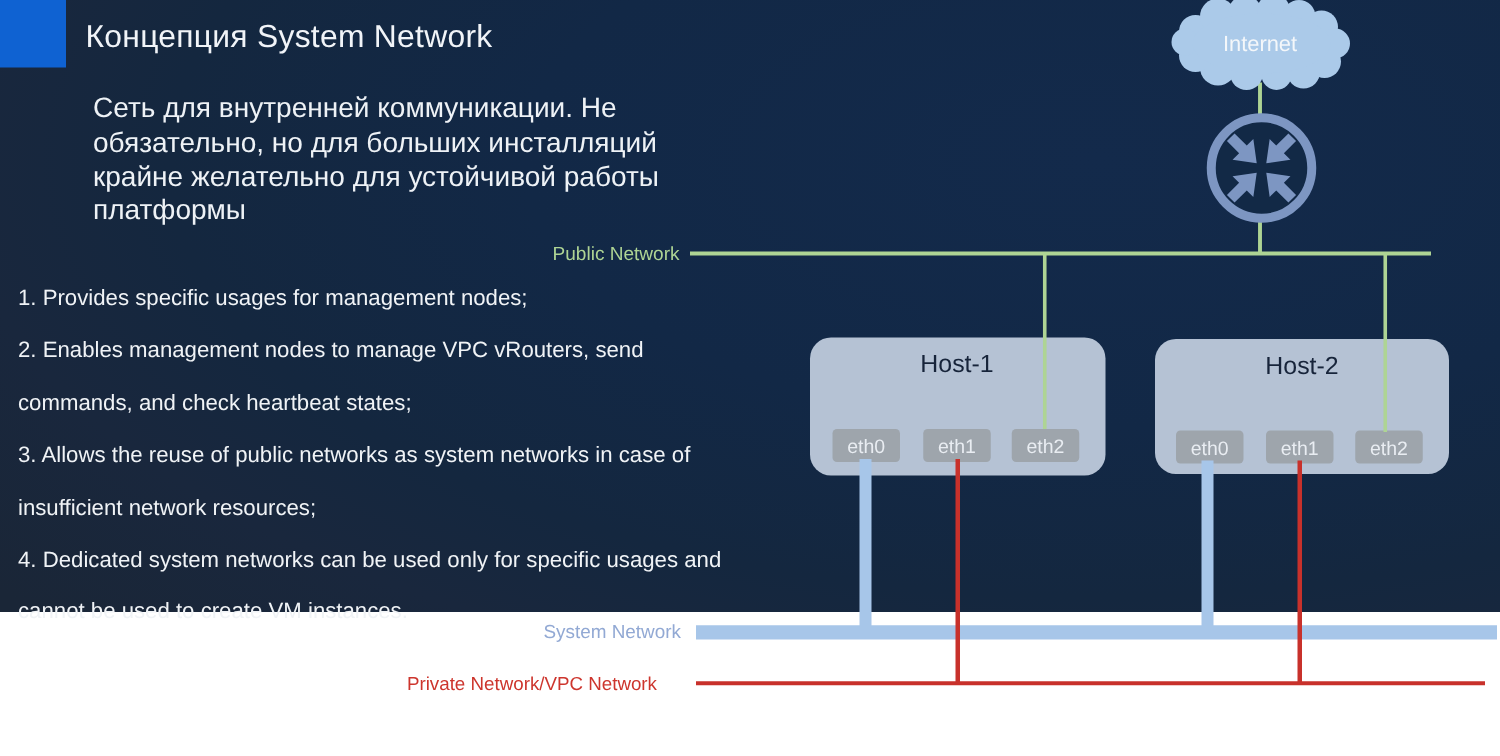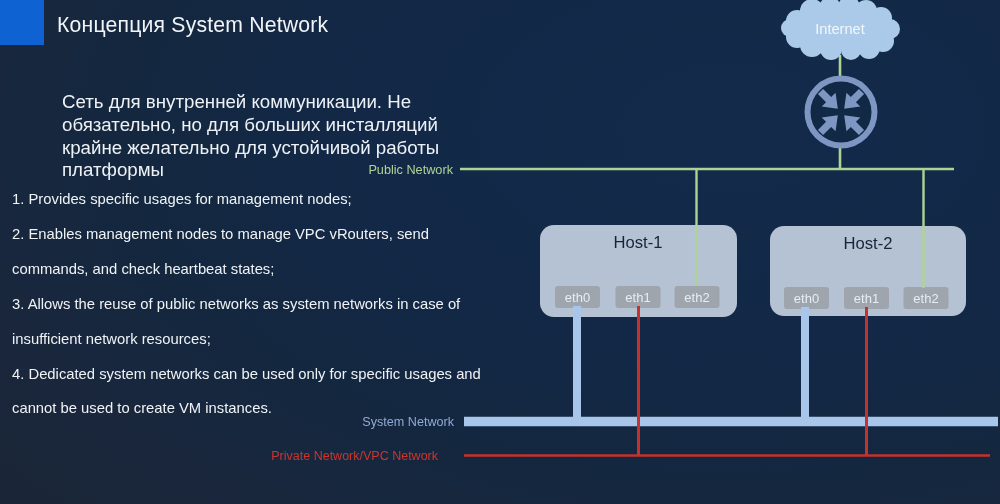--- a/index.html
+++ b/index.html
@@ -4,7 +4,7 @@
 <style>
   html,body{margin:0;padding:0;}
   body{width:1000px;height:504px;overflow:hidden;font-family:"Liberation Sans",sans-serif;}
-  #page{position:relative;width:1000px;height:504px;
+  #page{position:relative;width:1000px;height:408px;
     background:radial-gradient(95% 110% at 73% 26%, #132a4b 0%, #122846 40%, #14273f 65%, #19273d 80%, #1a2637 100%);}
   .abs{position:absolute;}
 </style>

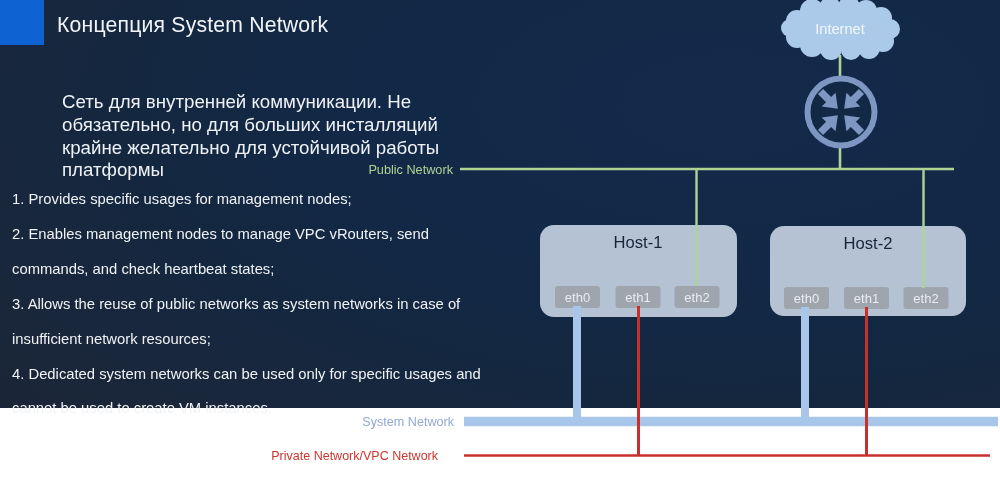--- a/index.html
+++ b/index.html
@@ -13,7 +13,7 @@
 <div id="page">
   <div class="abs" style="left:0;top:0;width:44px;height:45px;background:#0f62d2;"></div>
   <div class="abs" style="left:57px;top:13px;font-size:21.2px;color:#f1f4f8;letter-spacing:0.2px;">Концепция System Network</div>
-  <div class="abs" style="left:62px;top:61px;font-size:18.7px;line-height:22.8px;color:#eef2f6;margin-top:30px;">Сеть для внутренней коммуникации. Не<br>обязательно, но для больших инсталляций<br>крайне желательно для устойчивой работы<br>платформы</div>
+  <div class="abs" style="left:62px;top:61px;font-size:18.7px;line-height:22.8px;color:#eef2f6;">Сеть для внутренней коммуникации. Не<br>обязательно, но для больших инсталляций<br>крайне желательно для устойчивой работы<br>платформы</div>
   <div class="abs" style="left:12px;top:182px;font-size:14.8px;line-height:34.9px;color:#f0f3f6;">1. Provides specific usages for management nodes;<br>2. Enables management nodes to manage VPC vRouters, send<br>commands, and check heartbeat states;<br>3. Allows the reuse of public networks as system networks in case of<br>insufficient network resources;<br>4. Dedicated system networks can be used only for specific usages and<br>cannot be used to create VM instances.</div>
 
   <svg class="abs" style="left:0;top:0" width="1000" height="504" viewBox="0 0 1000 504">

